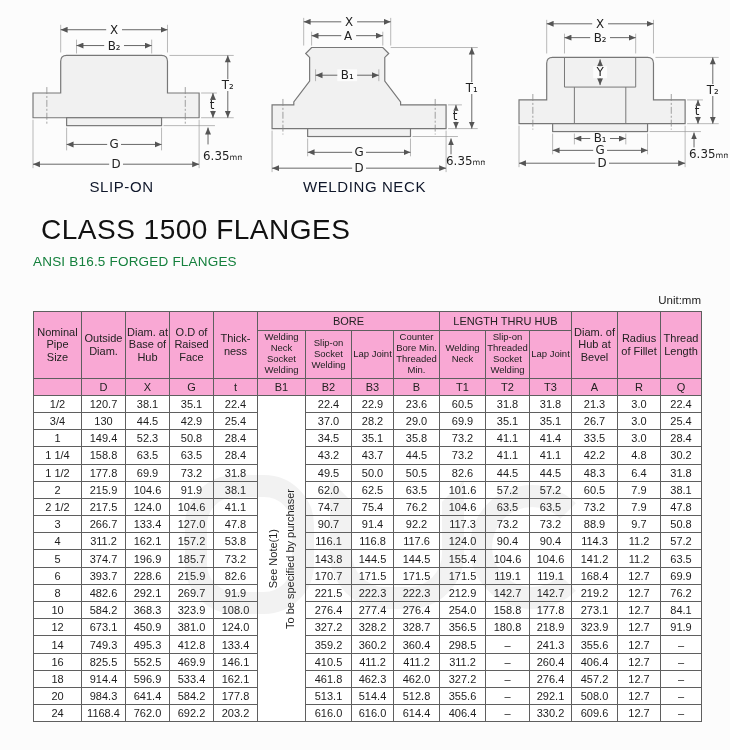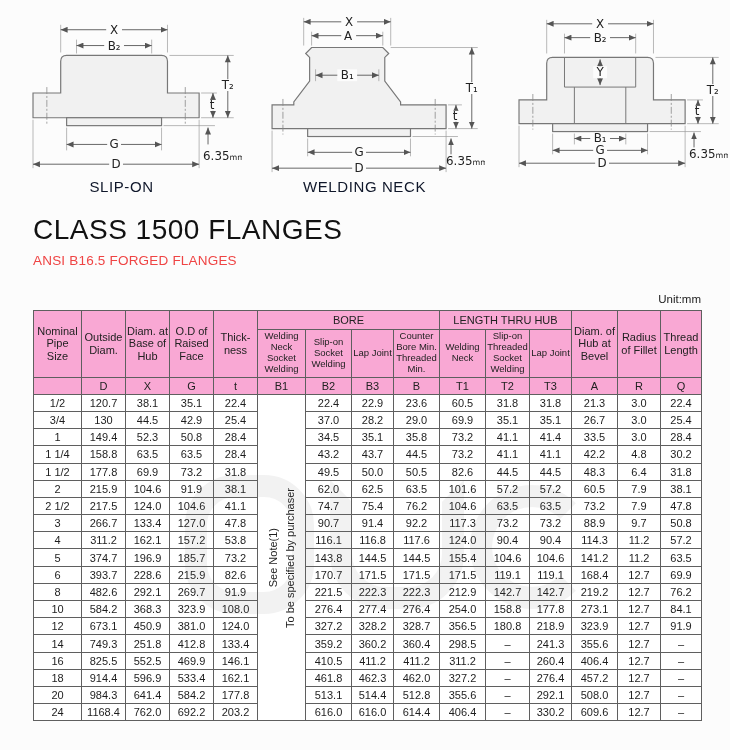--- a/index.html
+++ b/index.html
@@ -20,7 +20,7 @@
   .lbl-bg{fill:#fcfcfc;}
   
   .title-block{margin:20px 0 0 33px;}
-  .page-title{font-size:28px;line-height:1.1;color:#111;margin:0;font-weight:400;letter-spacing:.5px;}
+  .page-title{font-size:28px;line-height:1.1;color:#111;margin:8px;font-weight:400;letter-spacing:.5px;}
   .page-subtitle{font-size:13.5px;color:#ef4444;margin-top:7px;letter-spacing:.2px;}
   .unit-row{width:668px;margin:25px 0 5px 33px;text-align:right;font-size:11.5px;color:#222;}
   

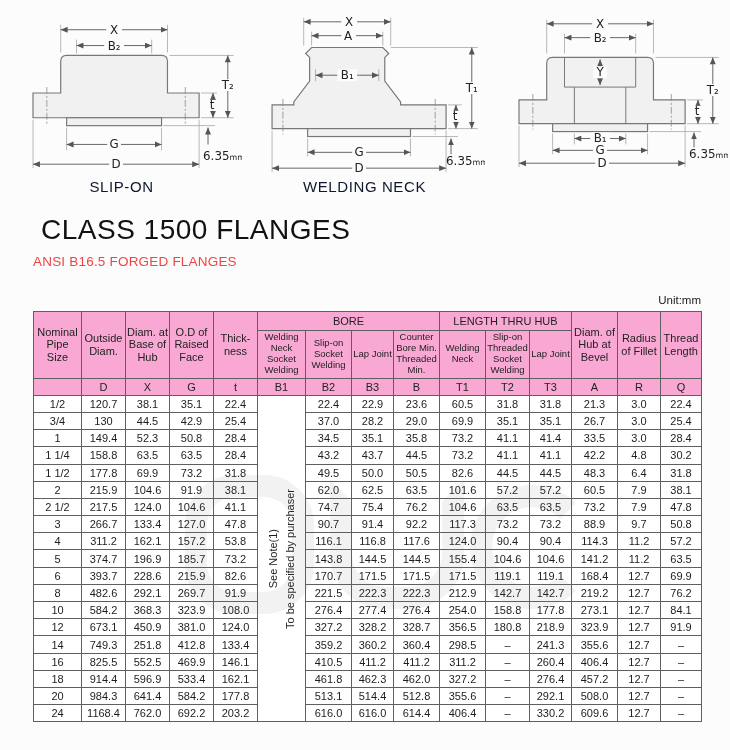--- a/index.html
+++ b/index.html
@@ -21,7 +21,7 @@
   
   .title-block{margin:20px 0 0 33px;}
   .page-title{font-size:28px;line-height:1.1;color:#111;margin:8px;font-weight:400;letter-spacing:.5px;}
-  .page-subtitle{font-size:13.5px;color:#ef4444;margin-top:7px;letter-spacing:.2px;}
+  .page-subtitle{font-size:13.5px;color:#15803d;margin-top:7px;letter-spacing:.2px;}
   .unit-row{width:668px;margin:25px 0 5px 33px;text-align:right;font-size:11.5px;color:#222;}
   
   table.ftable{border-collapse:collapse;table-layout:fixed;width:668px;margin-left:33px;background:#fff;}

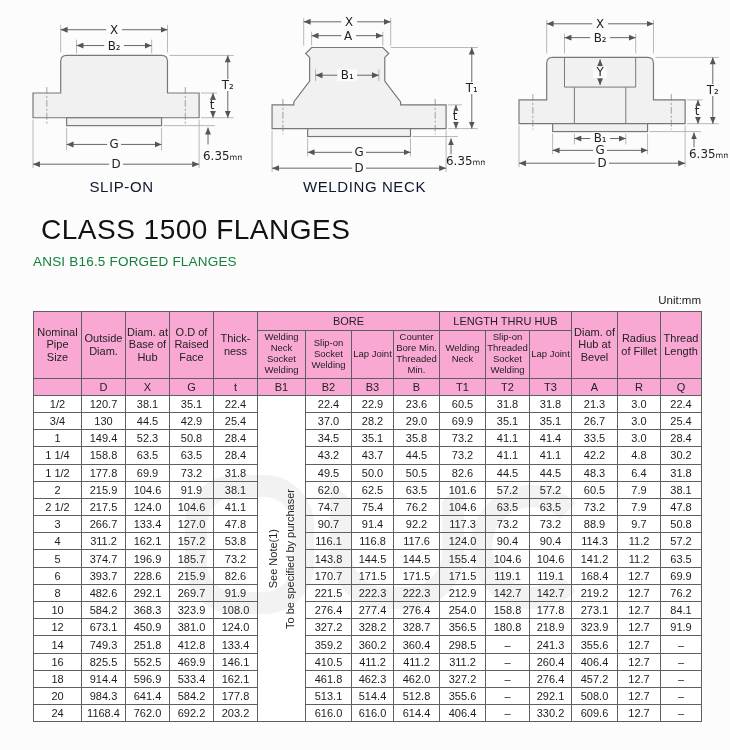--- a/index.html
+++ b/index.html
@@ -474,7 +474,7 @@
         <tr>
           <td>14</td>
           <td>749.3</td>
-          <td>251.8</td>
+          <td>495.3</td>
           <td>412.8</td>
           <td>133.4</td>
           <td>359.2</td>

